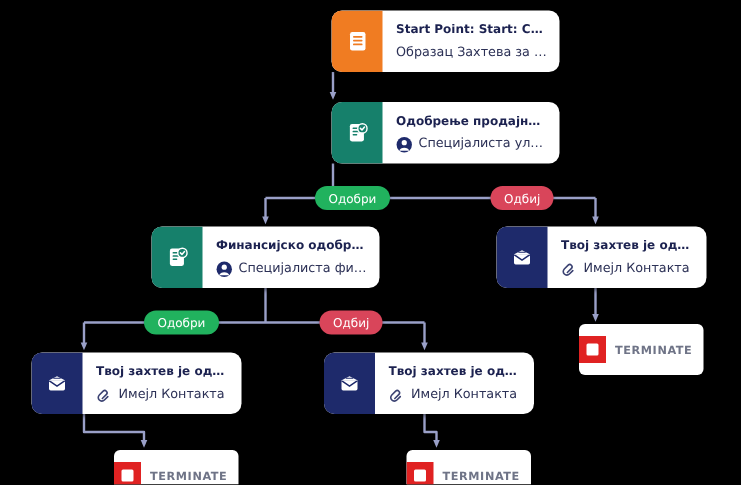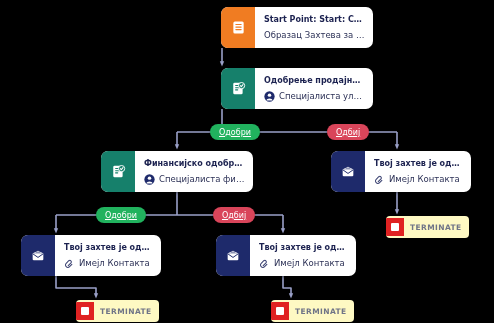--- a/index.html
+++ b/index.html
@@ -91,7 +91,6 @@
     color: #ffffff;
     white-space: nowrap;
     box-shadow: 0 1px 2px rgba(0,0,0,0.4);
-    text-decoration: underline;
   }
 
   

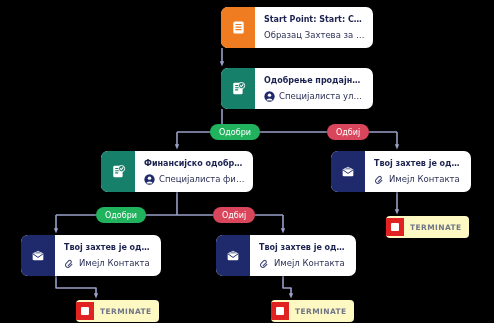--- a/index.html
+++ b/index.html
@@ -96,10 +96,10 @@
   
   .terminate {
     position: absolute;
-    height: 22px;
-    display: flex;
-    align-items: center;
-    background: #fef9c3;
+    height: 34px;
+    display: flex;
+    align-items: center;
+    background: #ffffff;
     border-radius: 4px;
     box-shadow: 0 1px 2px rgba(0,0,0,0.45);
     overflow: hidden;

